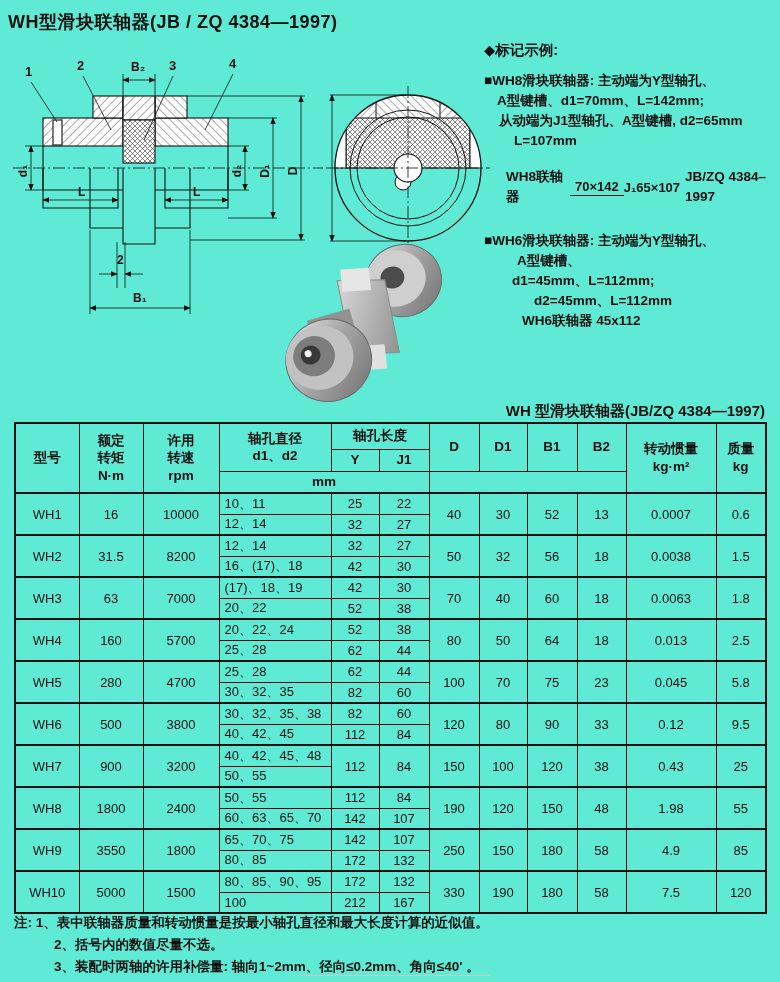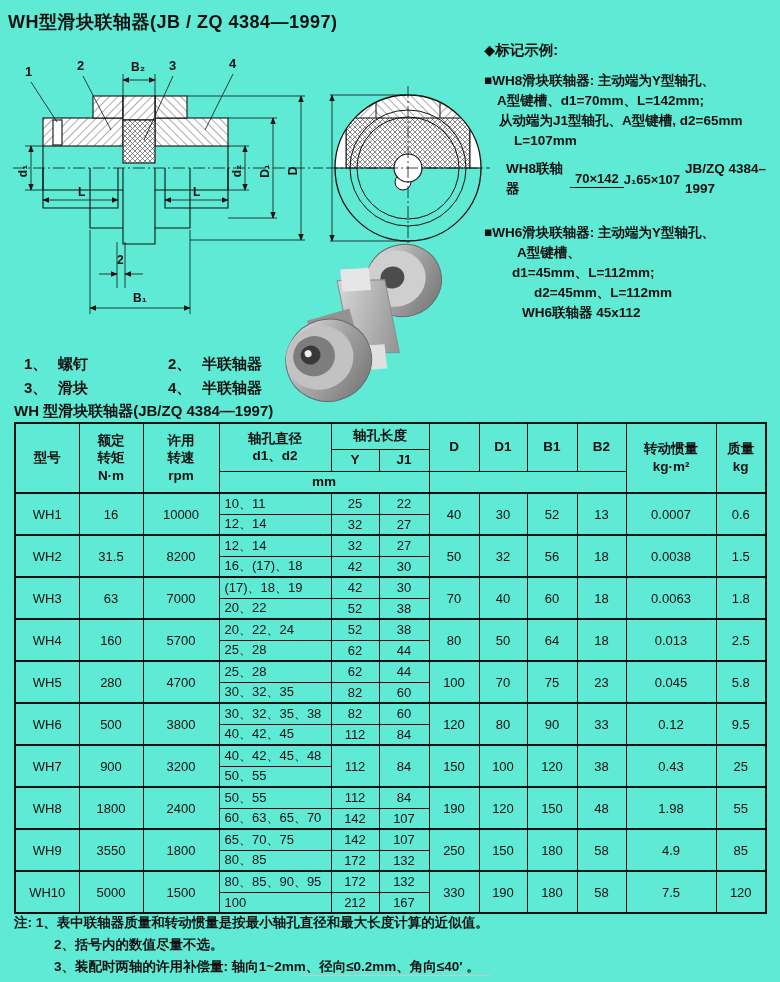--- a/index.html
+++ b/index.html
@@ -15,7 +15,7 @@
         margin:0 5px;line-height:15px;font-size:13px;}
   .frac .num{border-bottom:1.5px solid #111;padding:0 5px 1px 5px;}
   .frac .den{padding-top:1px;}
-  .desig-row{display:flex;align-items:center;margin-top:8px;}
+  .desig-row{display:flex;align-items:center;margin-top:16px;}
   
   .legend{left:24px;top:352px;font-size:15px;font-weight:600;line-height:24px;}
   .legend span{display:inline-block;}

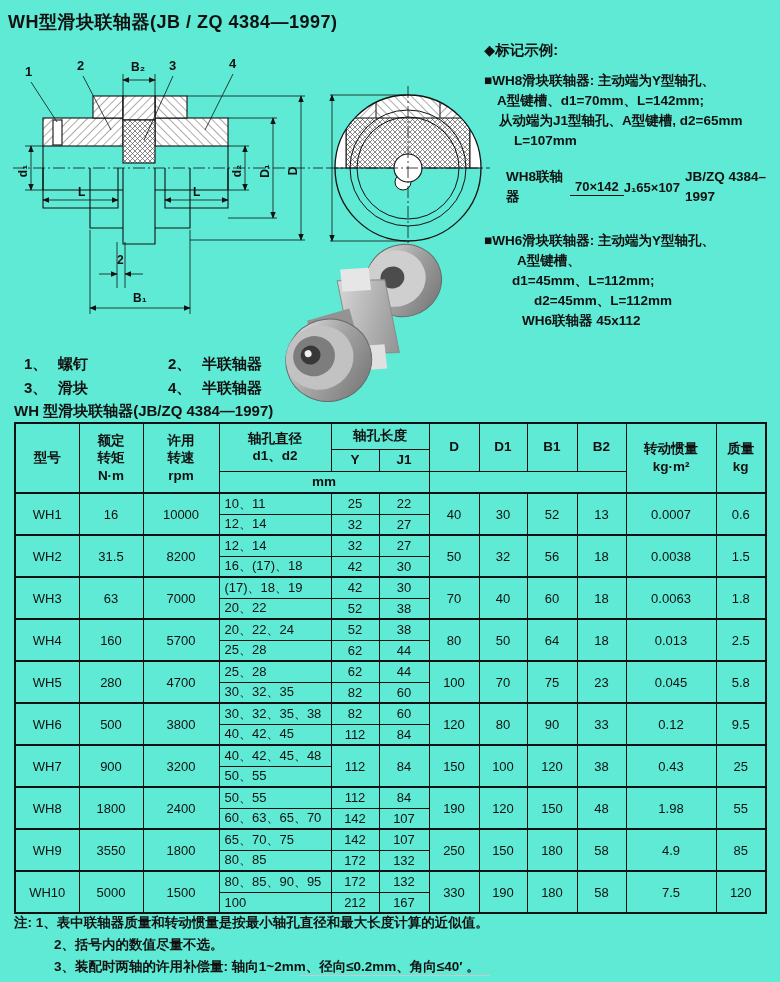--- a/index.html
+++ b/index.html
@@ -220,14 +220,6 @@
     <div class="mline" style="padding-left:38px">WH6联轴器  45x112</div>
   </div>
 
-  <div class="abs legend">
-    <div>
-      <span class="k">1、</span><span class="v">螺钉</span><span class="k">2、</span><span class="v">半联轴器</span>
-    </div>
-    <div>
-      <span class="k">3、</span><span class="v">滑块</span><span class="k">4、</span><span class="v">半联轴器</span>
-    </div>
-  </div>
 
   <div class="abs tbl-title">WH 型滑块联轴器(JB/ZQ 4384—1997)</div>
 

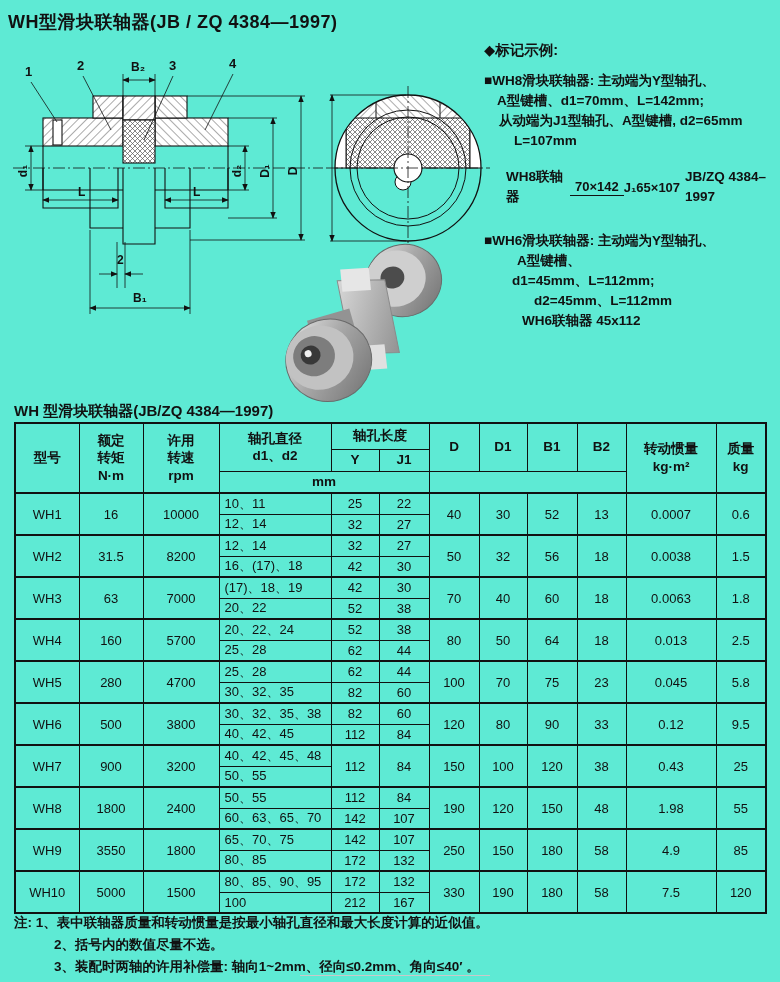--- a/index.html
+++ b/index.html
@@ -22,7 +22,7 @@
   .legend .k{width:34px;}
   .legend .v{width:110px;}
   
-  .tbl-title{left:14px;top:402px;width:751px;text-align:left;font-size:15px;font-weight:700;}
+  .tbl-title{left:14px;top:402px;width:751px;text-align:right;font-size:15px;font-weight:700;}
   table.spec{position:absolute;left:14px;top:422px;width:751px;border-collapse:collapse;
              table-layout:fixed;border:2px solid #111;}
   table.spec td,table.spec th{border:1px solid #111;text-align:center;vertical-align:middle;

